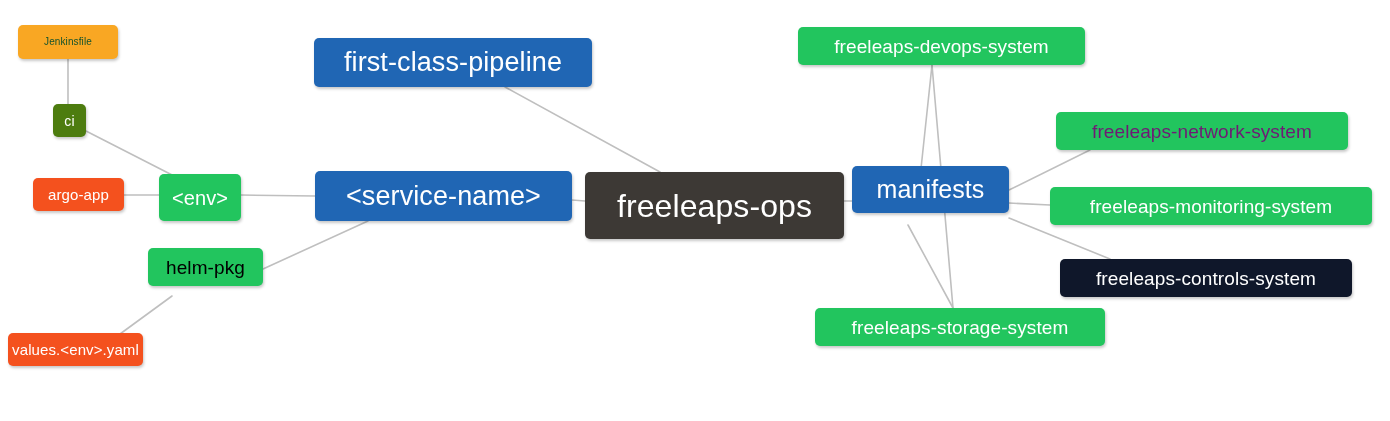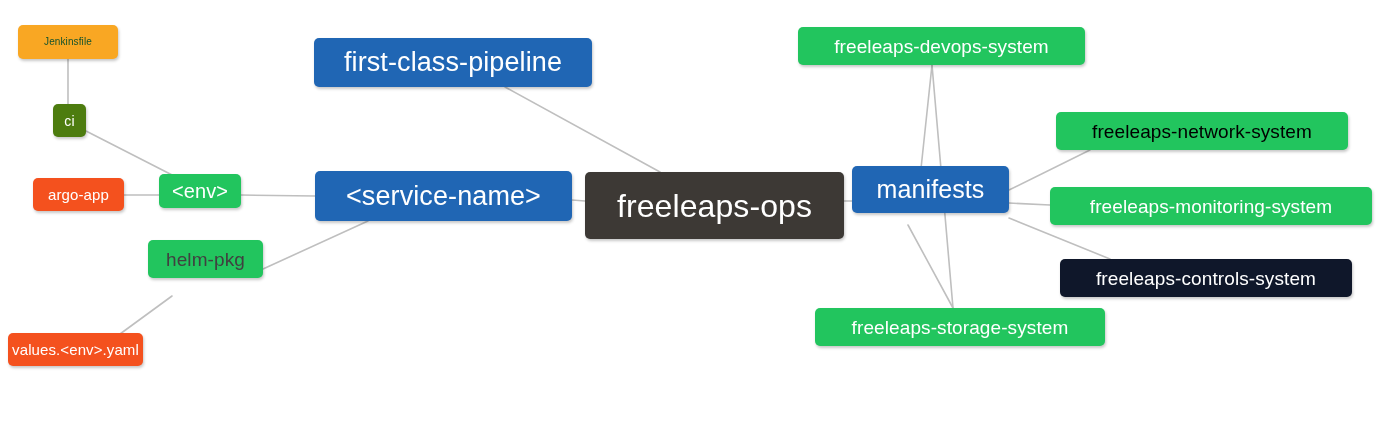--- a/index.html
+++ b/index.html
@@ -102,7 +102,7 @@
       <div class="node" style="left: 798px; top: 27px; width: 287px; height: 38px; background: rgb(34, 197, 94); color: rgb(255, 255, 255); font-size: 19px;">
         <span class="node-label">freeleaps-devops-system</span>
       </div>
-      <div class="node" style="left: 1056px; top: 112px; width: 292px; height: 38px; background: rgb(34, 197, 94); color: #000000; font-size: 19px;">
+      <div class="node" style="left: 1056px; top: 112px; width: 292px; height: 38px; background: rgb(34, 197, 94); color: #701a75; font-size: 19px;">
         <span class="node-label">freeleaps-network-system</span>
       </div>
       <div class="node" style="left: 1050px; top: 187px; width: 322px; height: 38px; background: rgb(34, 197, 94); color: rgb(255, 255, 255); font-size: 19px;">

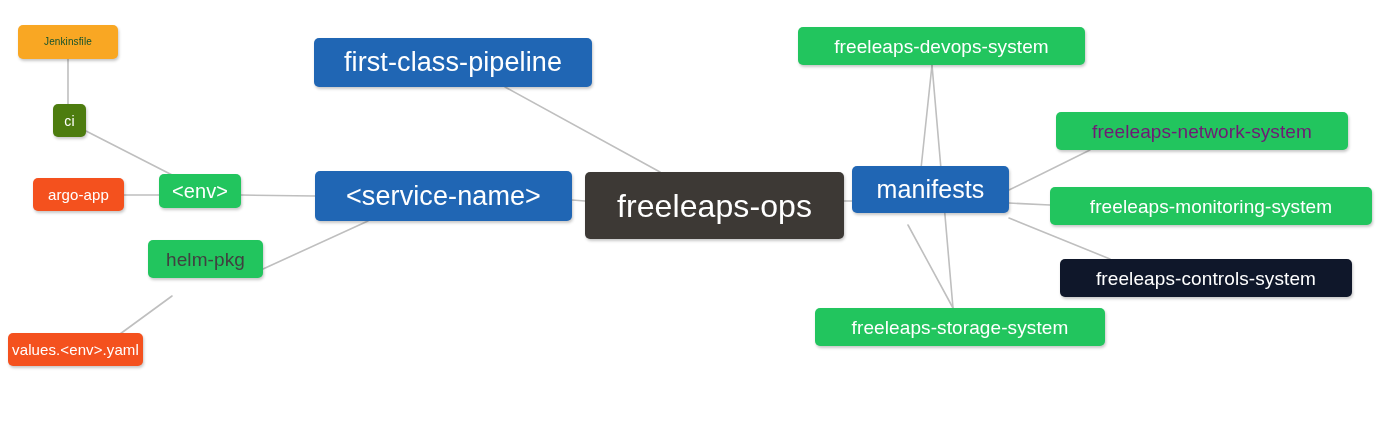--- a/index.html
+++ b/index.html
@@ -78,7 +78,7 @@
       <div class="node" style="left: 33px; top: 178px; width: 91px; height: 33px; background: rgb(244, 81, 30); color: rgb(255, 255, 255); font-size: 15px;">
         <span class="node-label">argo-app</span>
       </div>
-      <div class="node" style="left: 159px; top: 174px; width: 82px; height: 34px; background: rgb(34, 197, 94); color: rgb(255, 255, 255); font-size: 20px; justify-content: center;">
+      <div class="node" style="left: 159px; top: 174px; width: 82px; height: 47px; background: rgb(34, 197, 94); color: rgb(255, 255, 255); font-size: 20px; justify-content: center;">
         <span class="node-label">&lt;env&gt;</span>
       </div>
       <div class="node" style="left: 148px; top: 240px; width: 115px; height: 38px; background: rgb(34, 197, 94); color: #404040; font-size: 19px;">

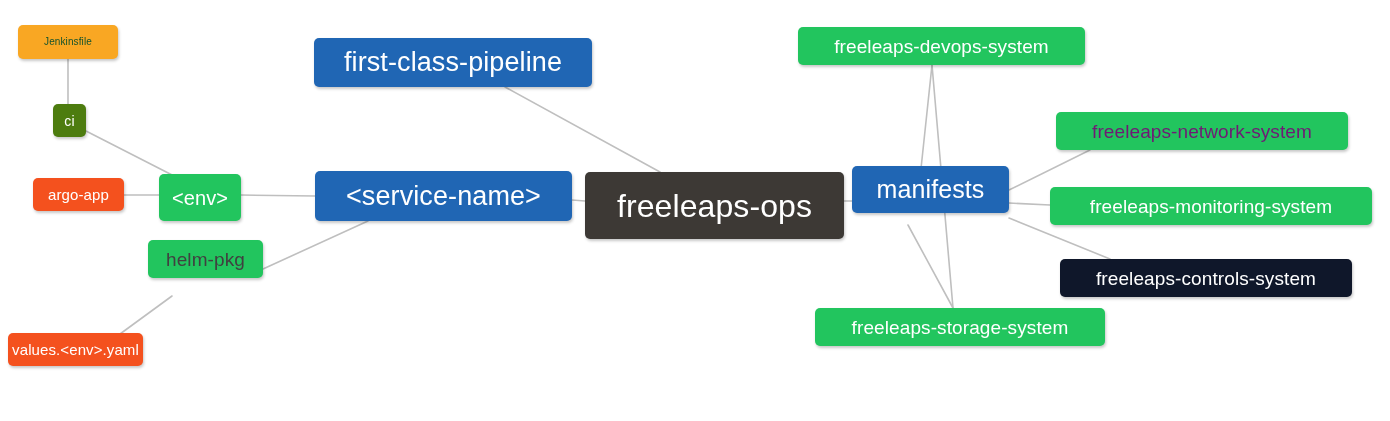--- a/index.html
+++ b/index.html
@@ -81,7 +81,7 @@
       <div class="node" style="left: 159px; top: 174px; width: 82px; height: 47px; background: rgb(34, 197, 94); color: rgb(255, 255, 255); font-size: 20px; justify-content: center;">
         <span class="node-label">&lt;env&gt;</span>
       </div>
-      <div class="node" style="left: 148px; top: 240px; width: 115px; height: 38px; background: rgb(34, 197, 94); color: #404040; font-size: 19px;">
+      <div class="node" style="left: 148px; top: 248px; width: 115px; height: 38px; background: rgb(34, 197, 94); color: #000000; font-size: 19px;">
         <span class="node-label">helm-pkg</span>
       </div>
       <div class="node" style="left: 8px; top: 333px; width: 135px; height: 33px; background: rgb(244, 81, 30); color: rgb(255, 255, 255); font-size: 15px;">

